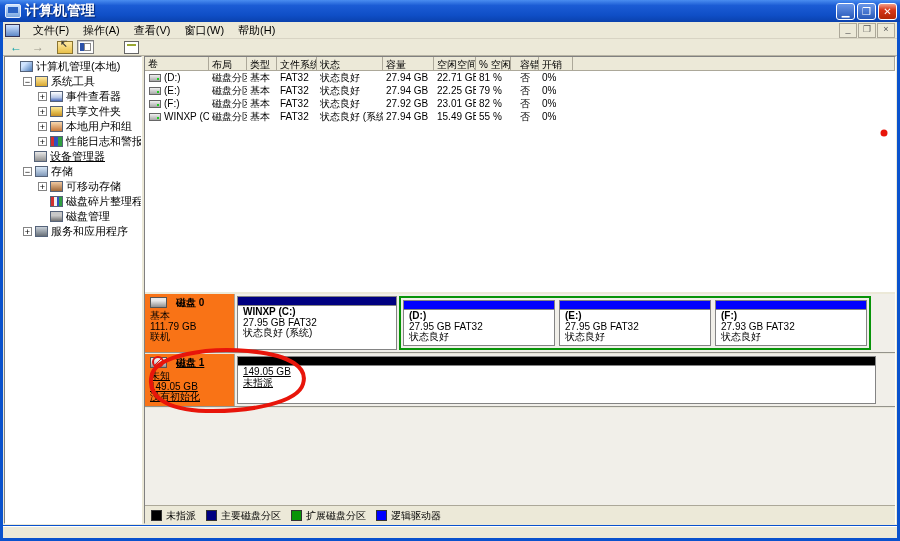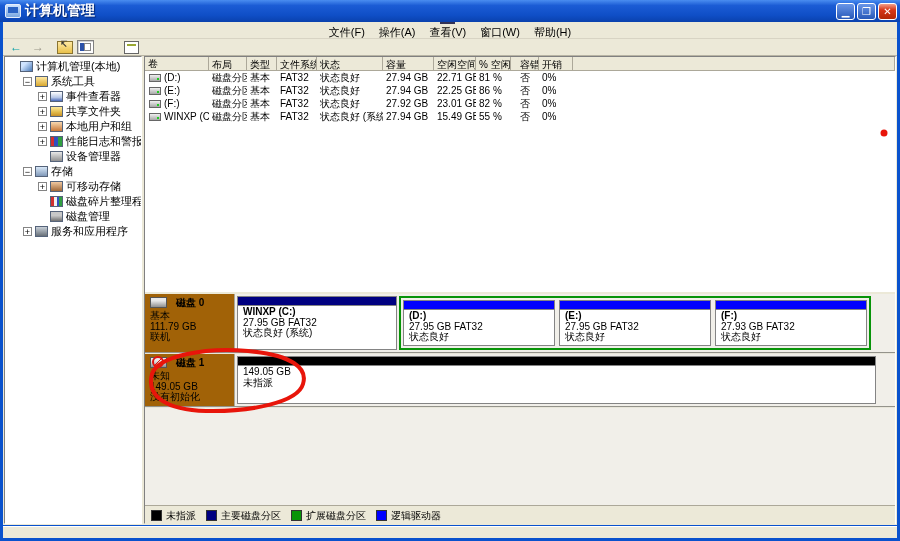--- a/index.html
+++ b/index.html
@@ -26,7 +26,7 @@
   .wbtn.close{background:linear-gradient(#f2a08c,#d63516 40%,#b22706);}
   .menubar{
     position:absolute;left:3px;top:22px;width:894px;height:17px;background:#ece9d8;
-    display:flex;align-items:center;border-bottom:1px solid #d8d4c4;padding:0 2px;box-sizing:border-box;flex-direction:column;
+    display:flex;align-items:center;border-bottom:1px solid #d8d4c4;padding:0 2px;box-sizing:border-box;
   }
   .mdi-icon{width:13px;height:11px;margin-right:6px;background:linear-gradient(#cfe3ff,#5f89c8);border:1px solid #335;}
   .menu-item{padding:1px 7px;cursor:default;}

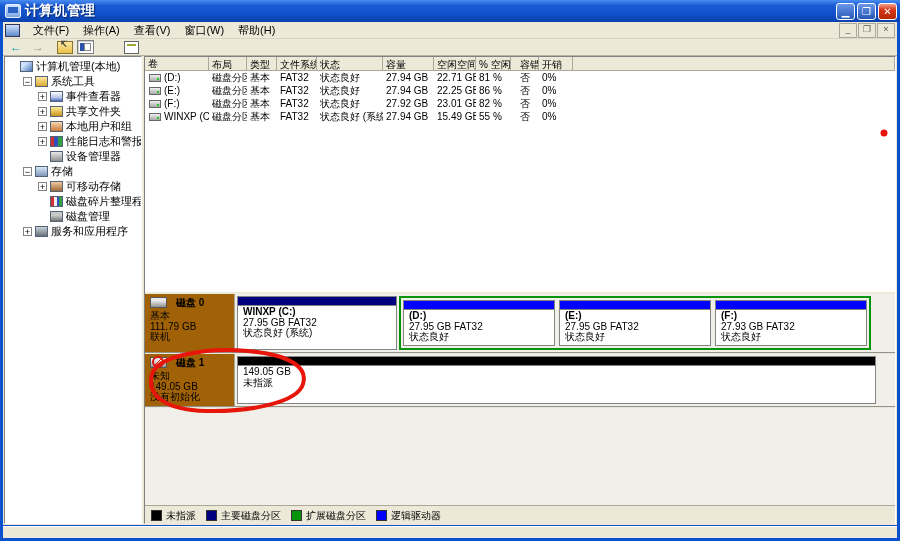--- a/index.html
+++ b/index.html
@@ -274,7 +274,7 @@
             <span class="vtc">状态良好</span>
             <span class="vtc">27.94 GB</span>
             <span class="vtc">22.25 GB</span>
-            <span class="vtc">86 %</span>
+            <span class="vtc">79 %</span>
             <span class="vtc">否</span>
             <span class="vtc">0%</span>
             <span class="vtc"></span>

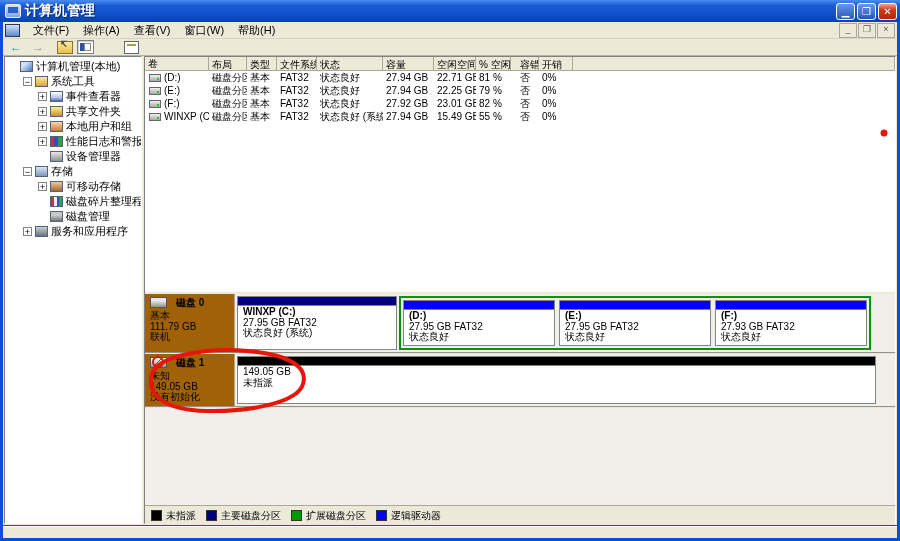--- a/index.html
+++ b/index.html
@@ -200,7 +200,7 @@
         <span class="ti i-performance"></span>
         <span class="tree-label">性能日志和警报</span>
       </div>
-      <div class="tree-row" style="padding-left: 33px;">
+      <div class="tree-row" style="padding-left: 17px; text-decoration: underline;">
         <span class="exp-spacer"></span>
         <span class="ti i-device-manager"></span>
         <span class="tree-label">设备管理器</span>

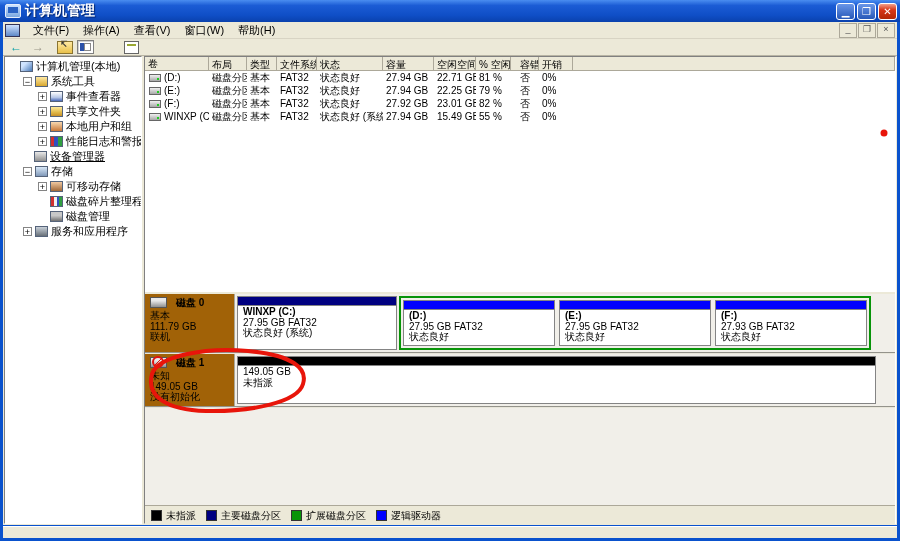--- a/index.html
+++ b/index.html
@@ -103,7 +103,7 @@
   .dr-0{height:58px;}
   .dr-1{height:52px;}
   .dr-2{height:64px;border-bottom:none;}
-  .disk-card{width:90px;flex:none;background:#a16207;border-right:1px solid #aca899;
+  .disk-card{width:90px;flex:none;background:#f97316;border-right:1px solid #aca899;
     padding:3px 0 0 5px;box-sizing:border-box;font-size:10px;line-height:10px;}
   .disk-card .head{display:flex;align-items:center;margin-bottom:3px;font-weight:bold;}
   .disk-card .line{line-height:10.5px;min-height:10px;}

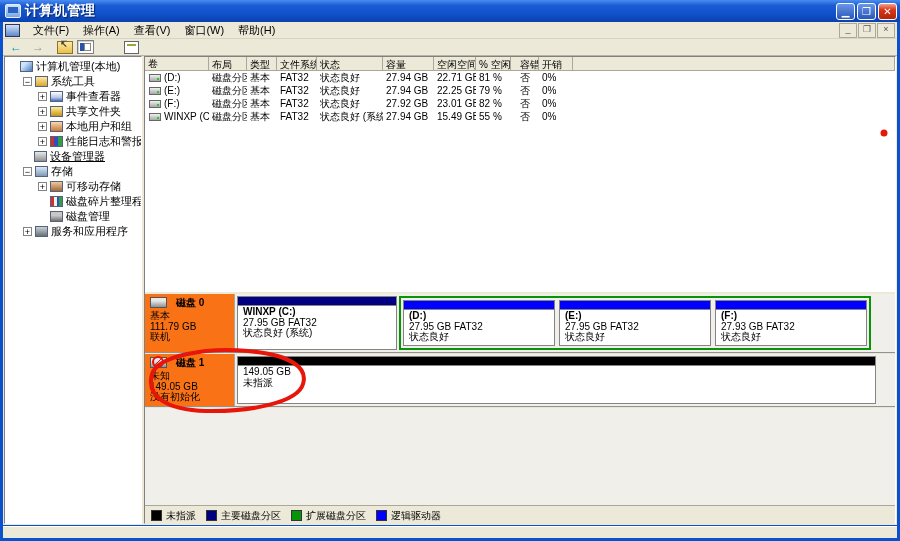--- a/index.html
+++ b/index.html
@@ -101,7 +101,7 @@
   .graph{position:absolute;left:0;top:237px;width:750px;height:211px;overflow:hidden;background:#f1efe9;}
   .disk-row{display:flex;border-bottom:2px groove #e8e6da;}
   .dr-0{height:58px;}
-  .dr-1{height:52px;}
+  .dr-1{height:52px;text-decoration:underline;}
   .dr-2{height:64px;border-bottom:none;}
   .disk-card{width:90px;flex:none;background:#f97316;border-right:1px solid #aca899;
     padding:3px 0 0 5px;box-sizing:border-box;font-size:10px;line-height:10px;}

